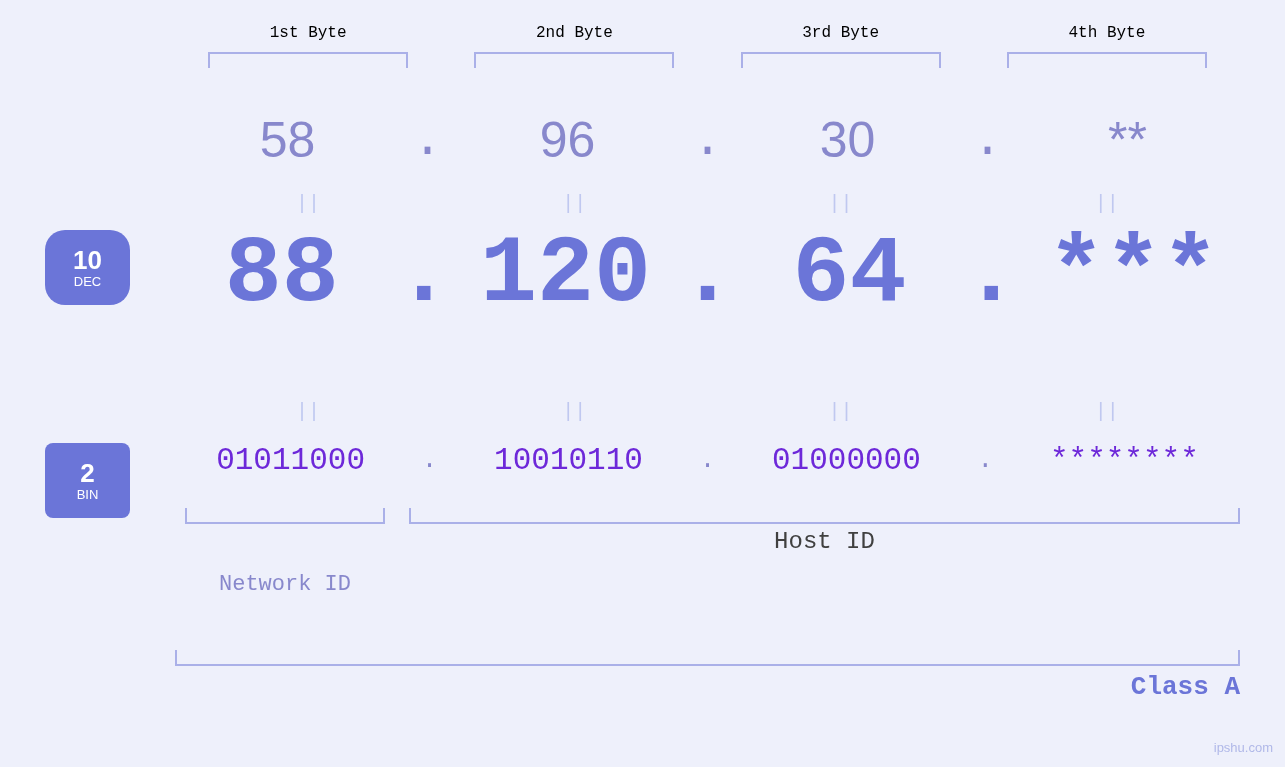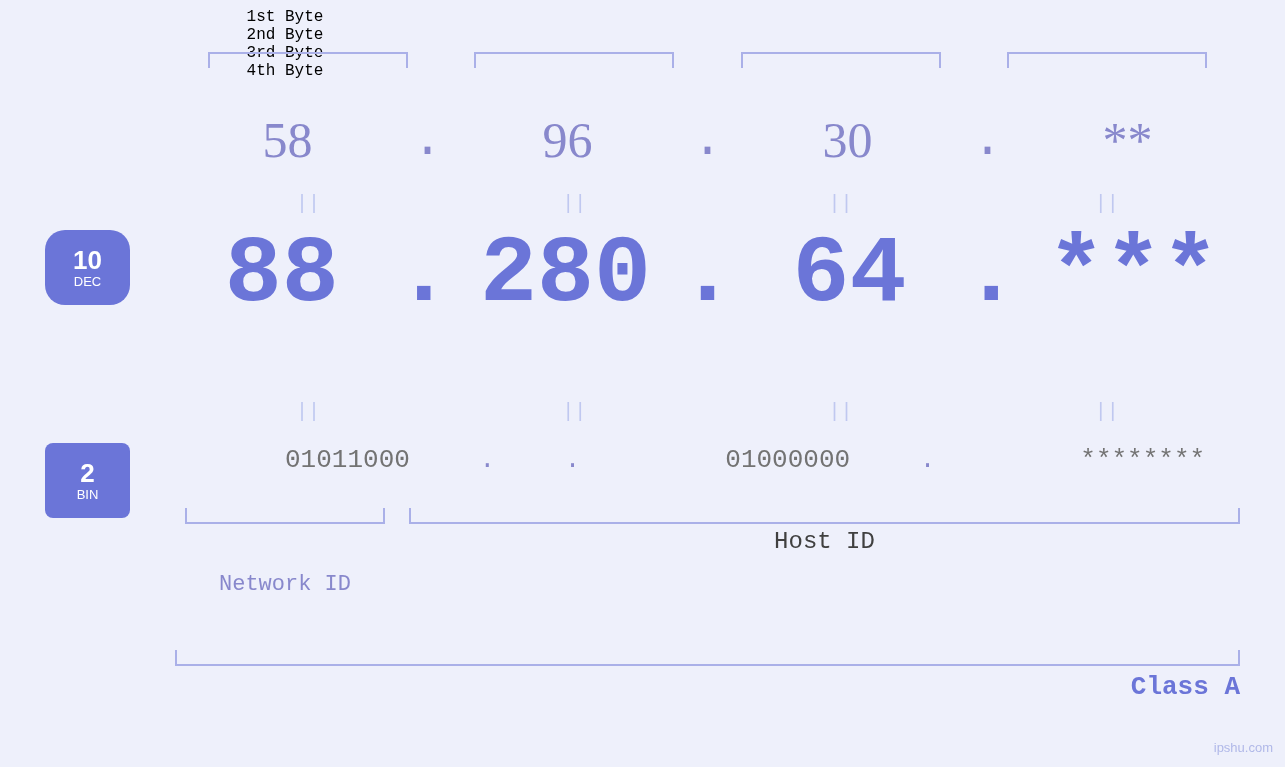--- a/index.html
+++ b/index.html
@@ -24,11 +24,10 @@
     .header-row {
       display: flex;
       position: absolute;
-      top: 8px;
+      top: 24px;
       left: 175px;
       right: 45px;
       justify-content: space-around;
-      flex-direction: column;
     }
 
     .header-col {

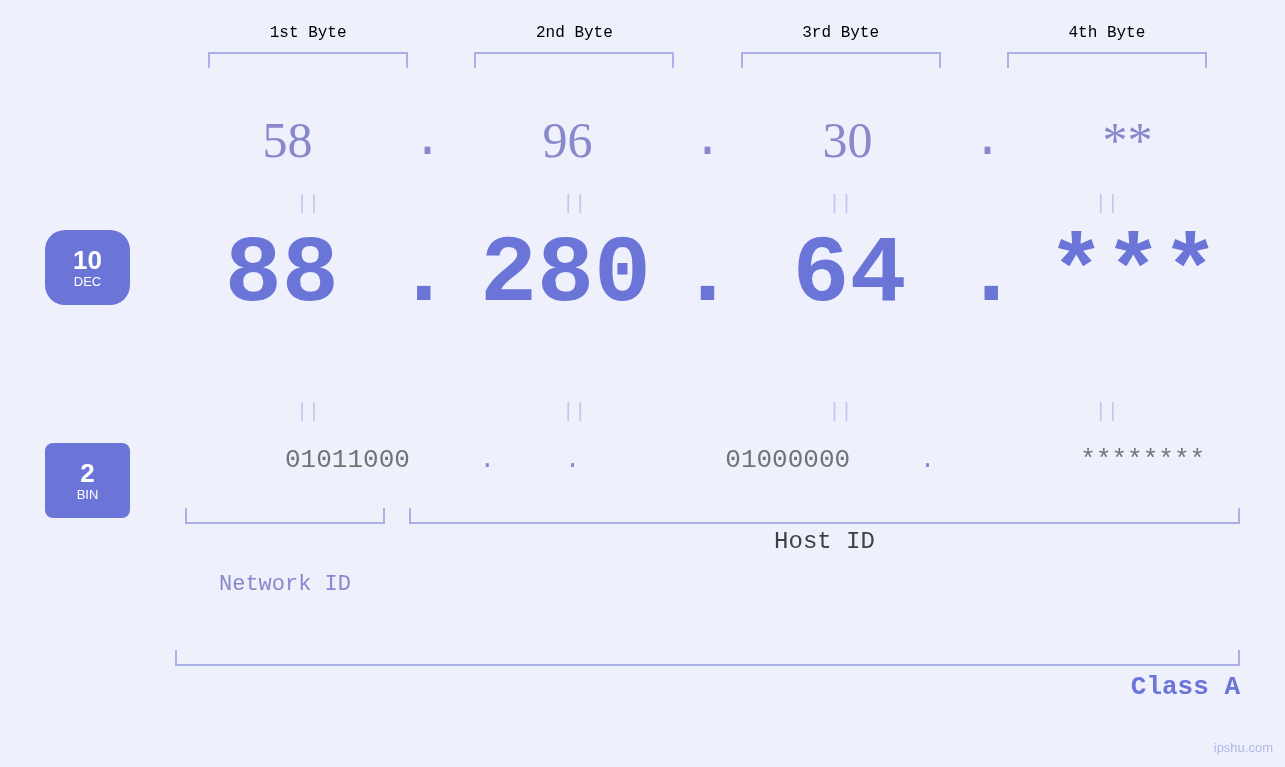--- a/index.html
+++ b/index.html
@@ -77,7 +77,7 @@
       color: #8888cc;
       width: 200px;
       text-align: center;
-      font-family: Liberation Serif, serif;
+      font-family: Liberation Sans, sans-serif;
     }
 
     .hex-dot {

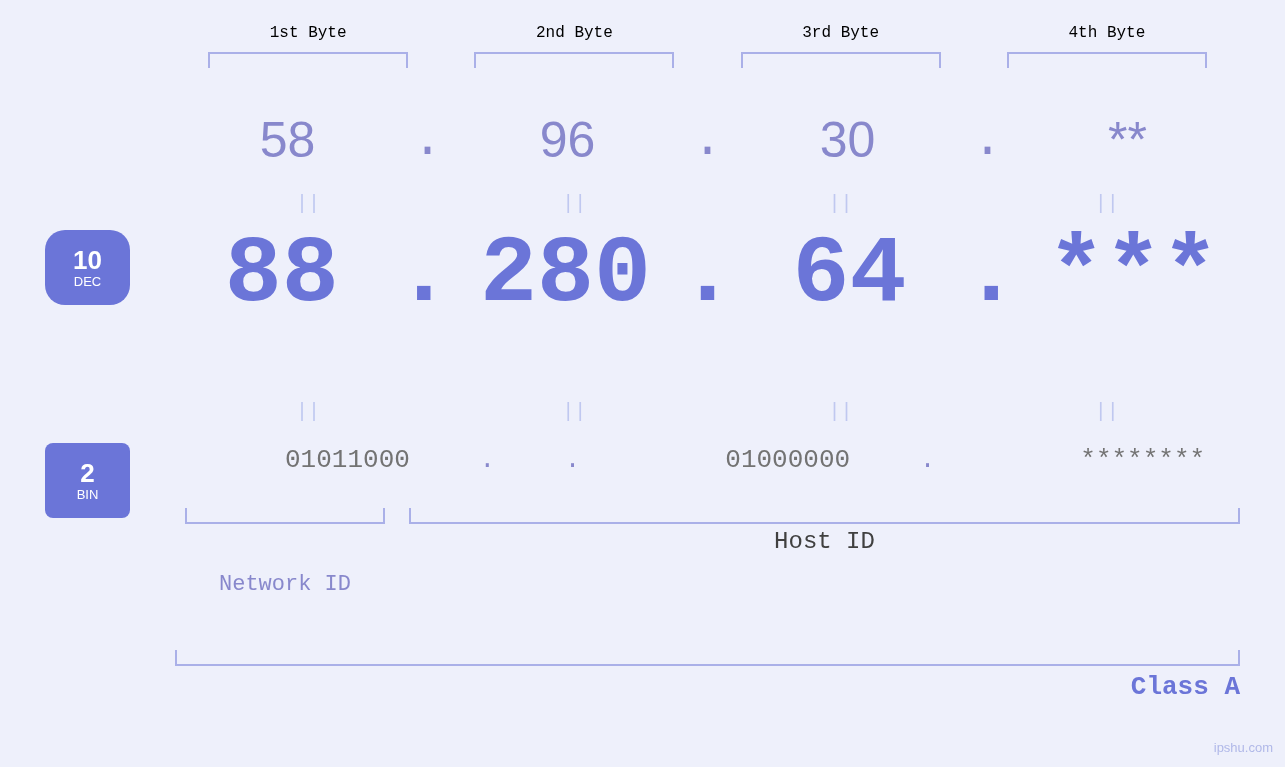--- a/index.html
+++ b/index.html
@@ -368,7 +368,7 @@
     <div class="dec-values">
       <span class="dec-val">88</span>
       <span class="dec-dot">.</span>
-      <span class="dec-val">280</span>
+      <span class="dec-val">120</span>
       <span class="dec-dot">.</span>
       <span class="dec-val">64</span>
       <span class="dec-dot">.</span>

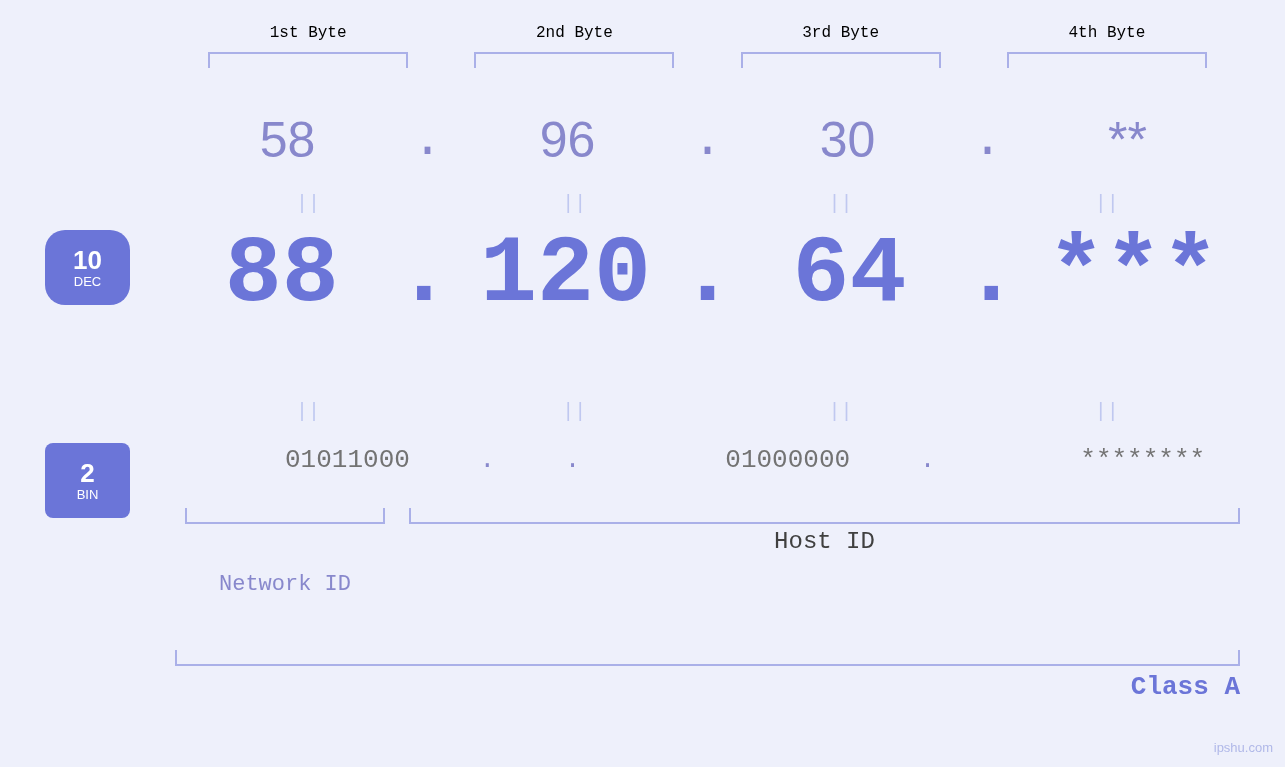--- a/index.html
+++ b/index.html
@@ -160,10 +160,10 @@
     }
 
     .bin-val {
-      font-size: 26px;
-      color: #737373;
-      width: 200px;
-      text-align: right;
+      font-size: 31px;
+      color: #6d28d9;
+      width: 200px;
+      text-align: center;
       font-family: 'Courier New', Courier, monospace;
     }
 

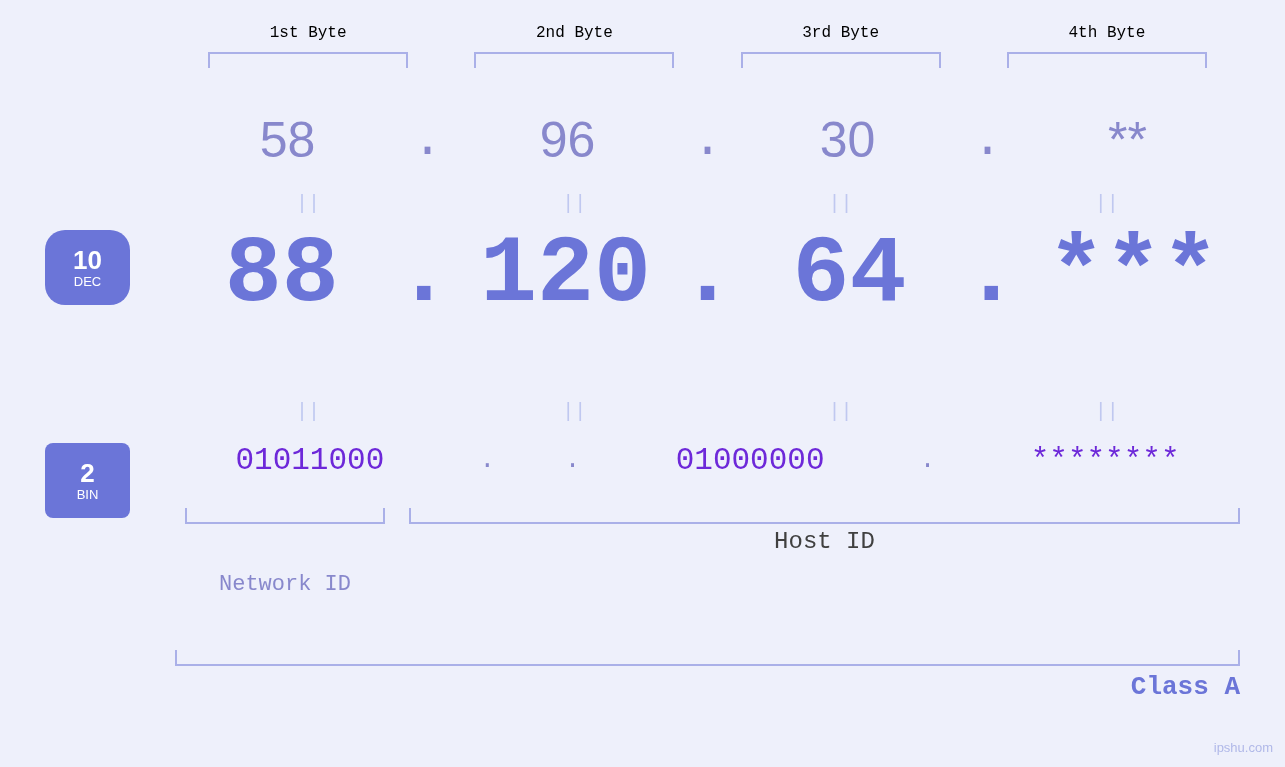--- a/index.html
+++ b/index.html
@@ -392,6 +392,7 @@
     <div class="bin-values">
       <span class="bin-val">01011000</span>
       <span class="bin-dot">.</span>
+      <span class="bin-val">10010110</span>
       <span class="bin-dot">.</span>
       <span class="bin-val">01000000</span>
       <span class="bin-dot">.</span>

